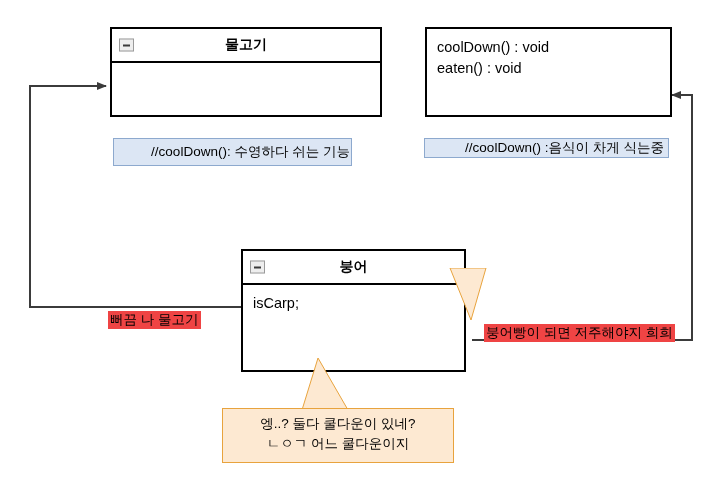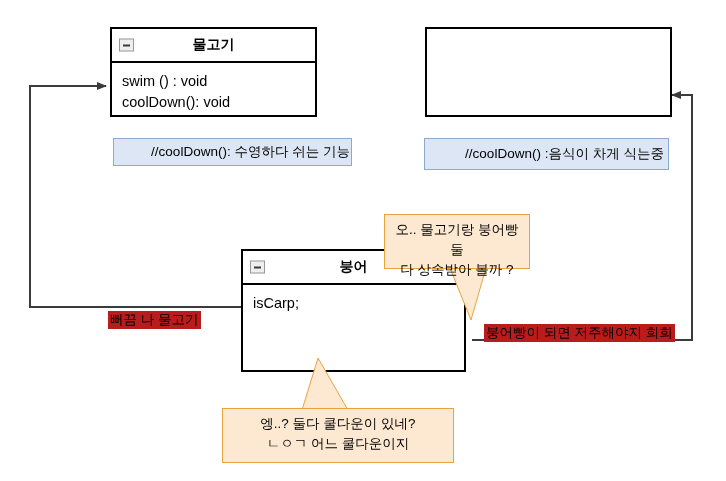--- a/index.html
+++ b/index.html
@@ -152,7 +152,7 @@
     </g>
   </svg>
 
-  <div class="uml-class" style="left:110px; top:27px; width:207px; height:90px;">
+  <div class="uml-class" style="left:110px; top:27px; width:272px; height:90px;">
     <div class="uml-header">
       <span class="collapse-icon">
           <i></i>

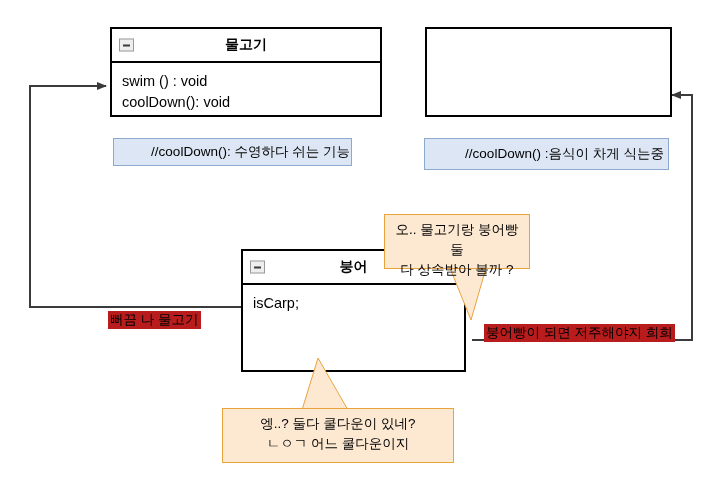--- a/index.html
+++ b/index.html
@@ -166,6 +166,10 @@
   </div>
 
   <div class="uml-class" style="left:425px; top:27px; width:247px; height:90px;">
+    <div class="uml-compartment">
+      <div class="uml-member">coolDown() : void</div>
+      <div class="uml-member">eaten() : void</div>
+    </div>
   </div>
 
   <div class="uml-class" style="left:241px; top:249px; width:225px; height:123px;">

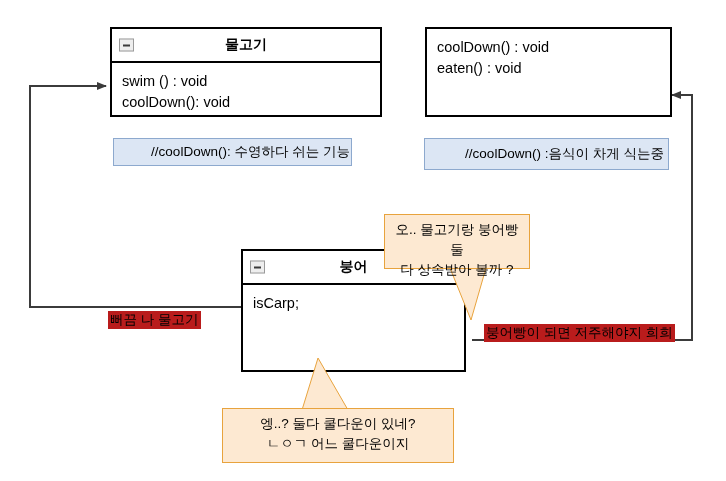--- a/index.html
+++ b/index.html
@@ -159,10 +159,6 @@
         </span>
       <span class="uml-title">물고기</span>
     </div>
-    <div class="uml-compartment">
-      <div class="uml-member">swim () : void</div>
-      <div class="uml-member">coolDown(): void</div>
-    </div>
   </div>
 
   <div class="uml-class" style="left:425px; top:27px; width:247px; height:90px;">

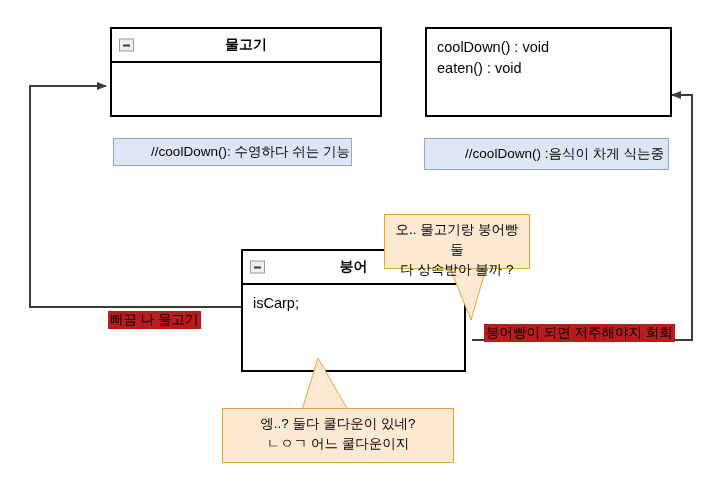--- a/index.html
+++ b/index.html
@@ -182,7 +182,7 @@
 
   <div class="note-blue" style="left:113px; top:138px; width:239px; height:28px;">//coolDown(): 수영하다 쉬는 기능</div>
 
-  <div class="note-blue" style="left:424px; top:138px; width:245px; height:32px;">//coolDown() :음식이 차게 식는중</div>
+  <div class="note-blue" style="left:424px; top:138px; width:245px; height:20px;">//coolDown() :음식이 차게 식는중</div>
 
   <svg class="callout-tail" style="left:440px; top:268px; width:60px; height:55px;" viewBox="0 0 60 55" xmlns="http://www.w3.org/2000/svg">
     <path d="M10,0 L46,0 L31,52 Z" fill="#fde9d2" stroke="#e8a33d" stroke-width="1"></path>

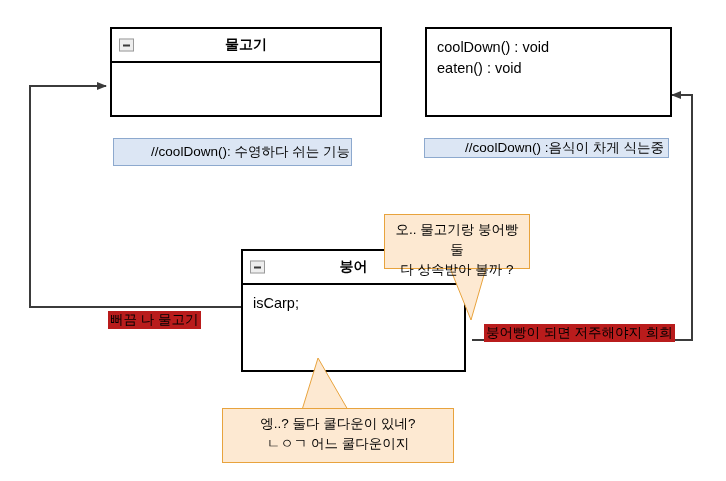--- a/index.html
+++ b/index.html
@@ -187,8 +187,6 @@
   <svg class="callout-tail" style="left:440px; top:268px; width:60px; height:55px;" viewBox="0 0 60 55" xmlns="http://www.w3.org/2000/svg">
     <path d="M10,0 L46,0 L31,52 Z" fill="#fde9d2" stroke="#e8a33d" stroke-width="1"></path>
   </svg>
-  <div class="callout" style="left:384px; top:214px; width:146px; height:55px;">오.. 물고기랑 붕어빵 둘
-다 상속받아 볼까 ?</div>
 
   <svg class="callout-tail" style="left:290px; top:358px; width:60px; height:54px;" viewBox="0 0 60 54" xmlns="http://www.w3.org/2000/svg">
     <path d="M28,0 L58,52 L12,52 Z" fill="#fde9d2" stroke="#e8a33d" stroke-width="1"></path>

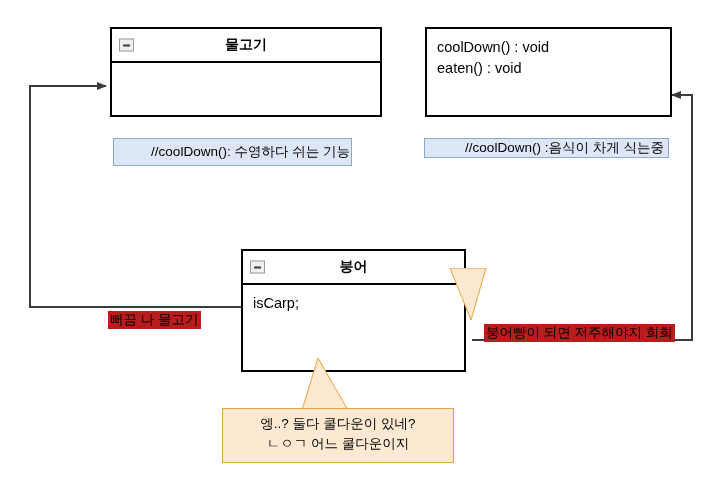--- a/index.html
+++ b/index.html
@@ -126,7 +126,7 @@
     font-size: 13.5px;
     color: #000000;
     white-space: nowrap;
-    background: #b91c1c;
+    background: #ef4444;
     padding: 0 2px;
     z-index: 4;
   }

